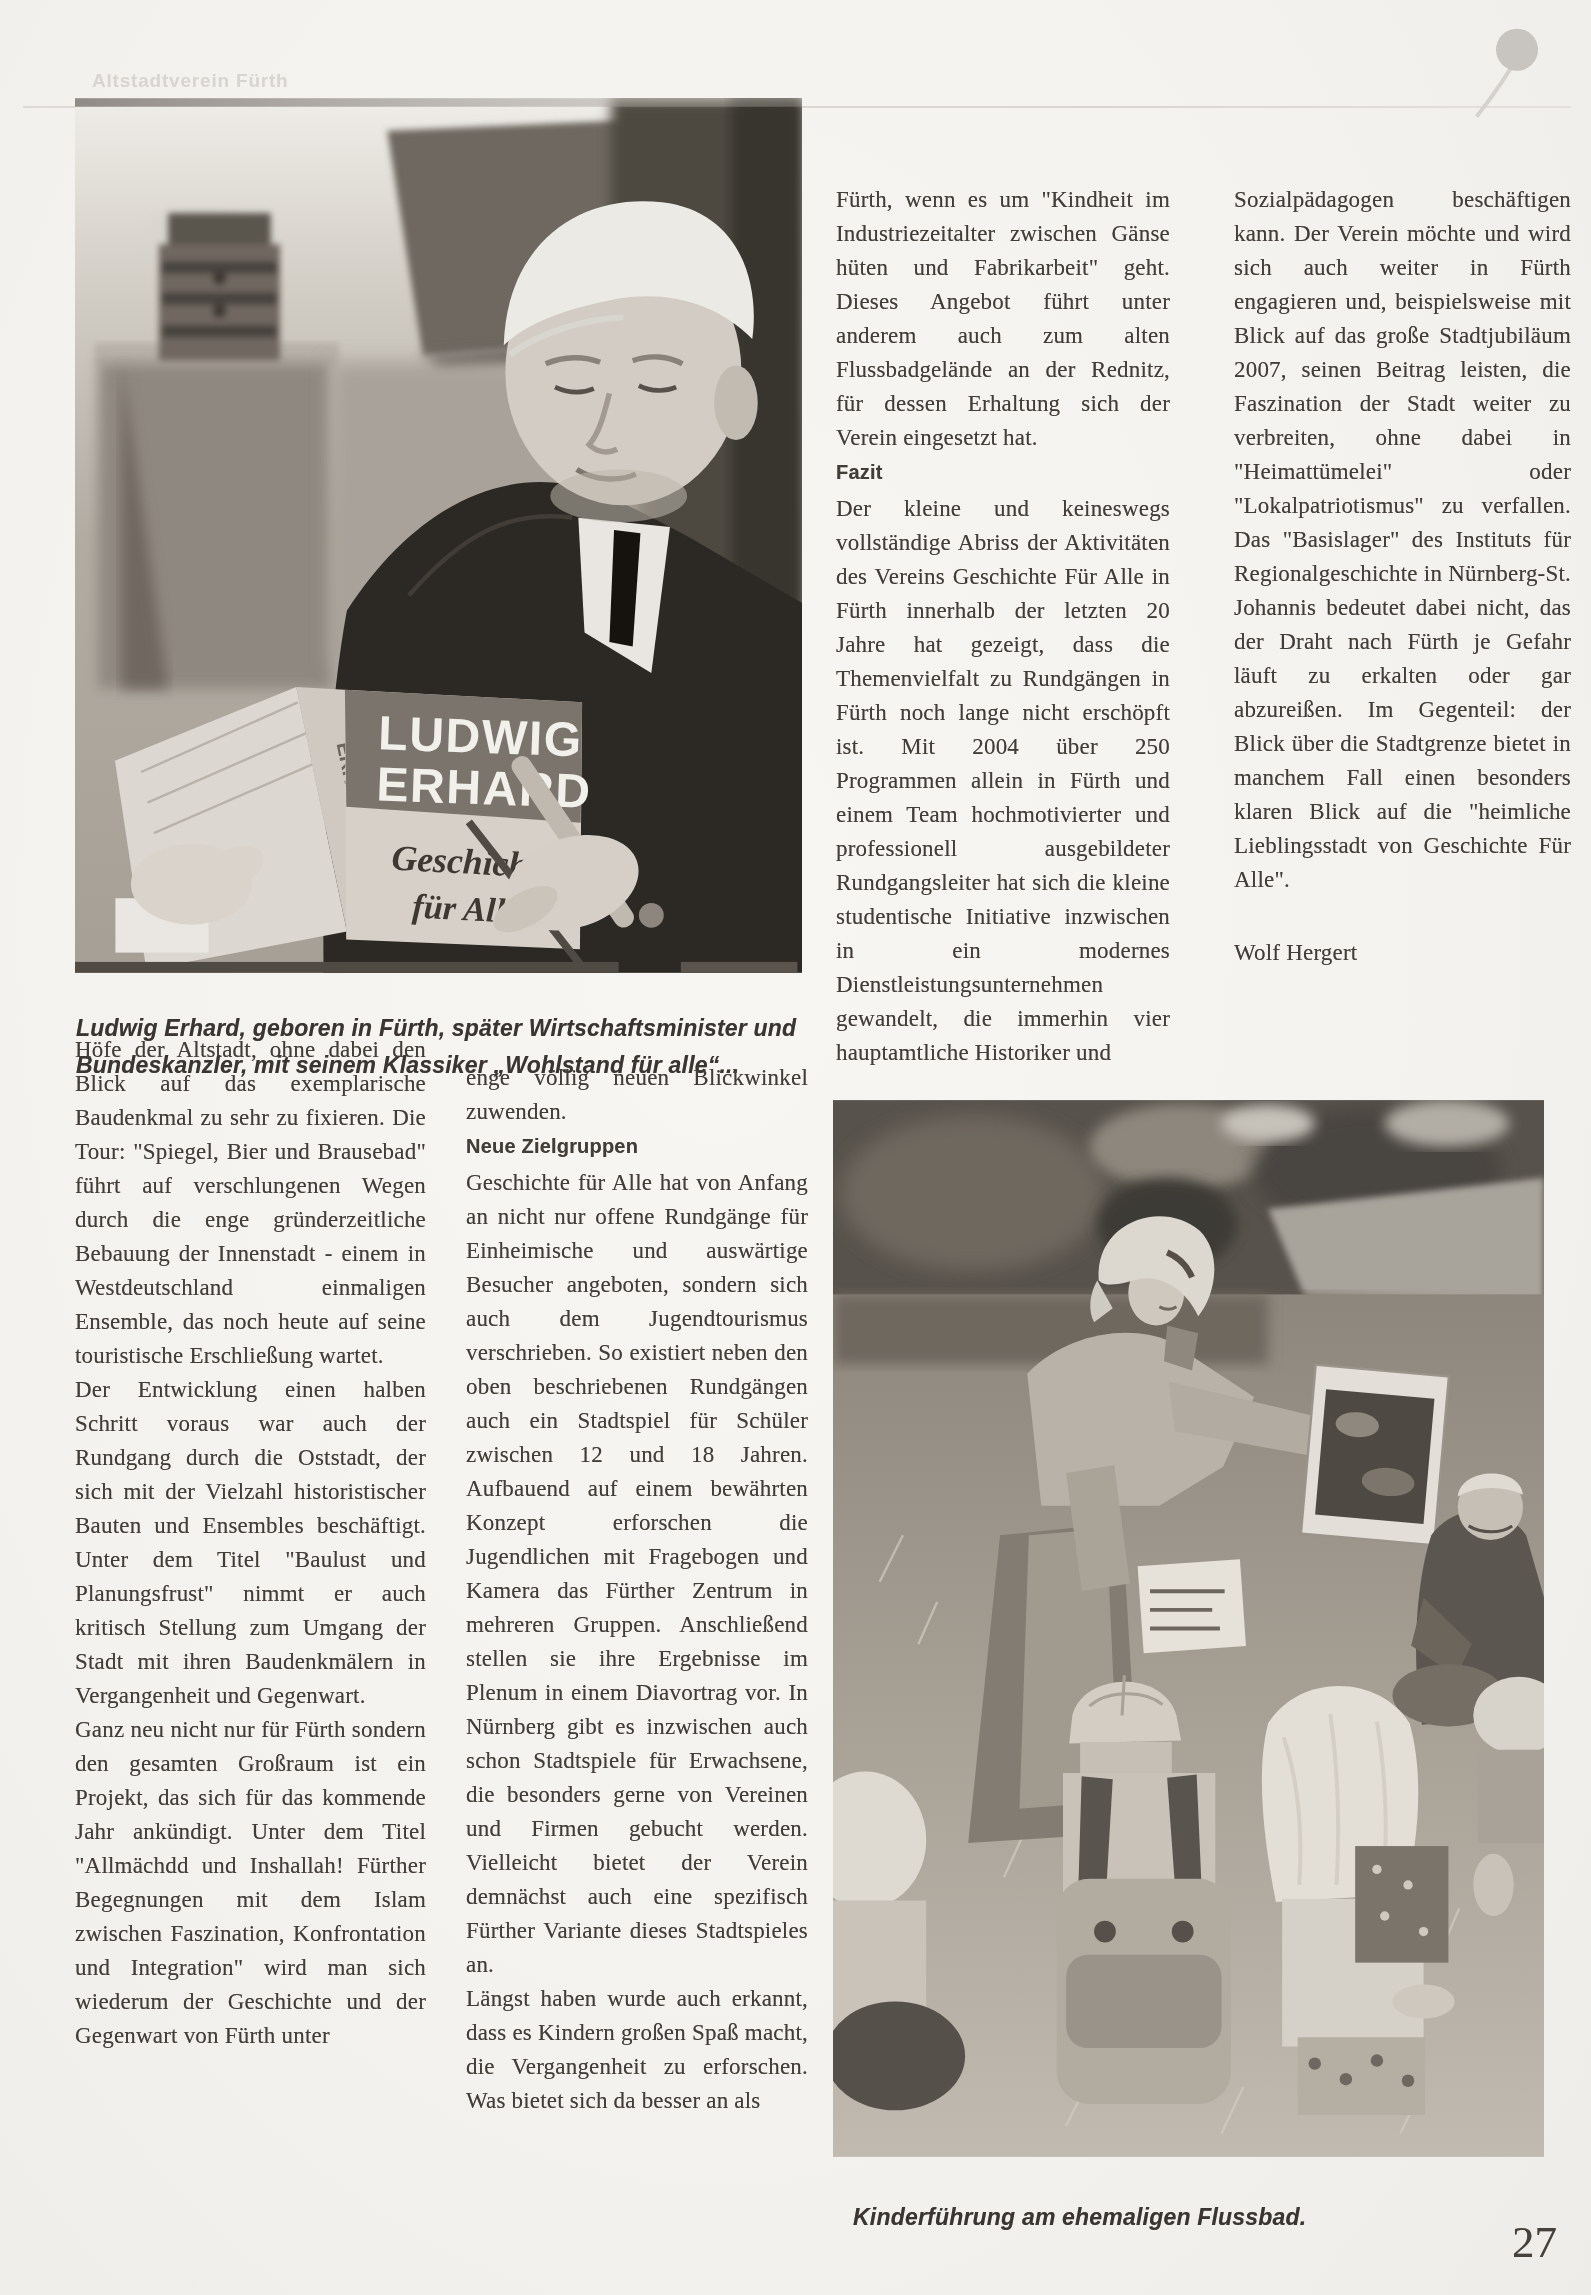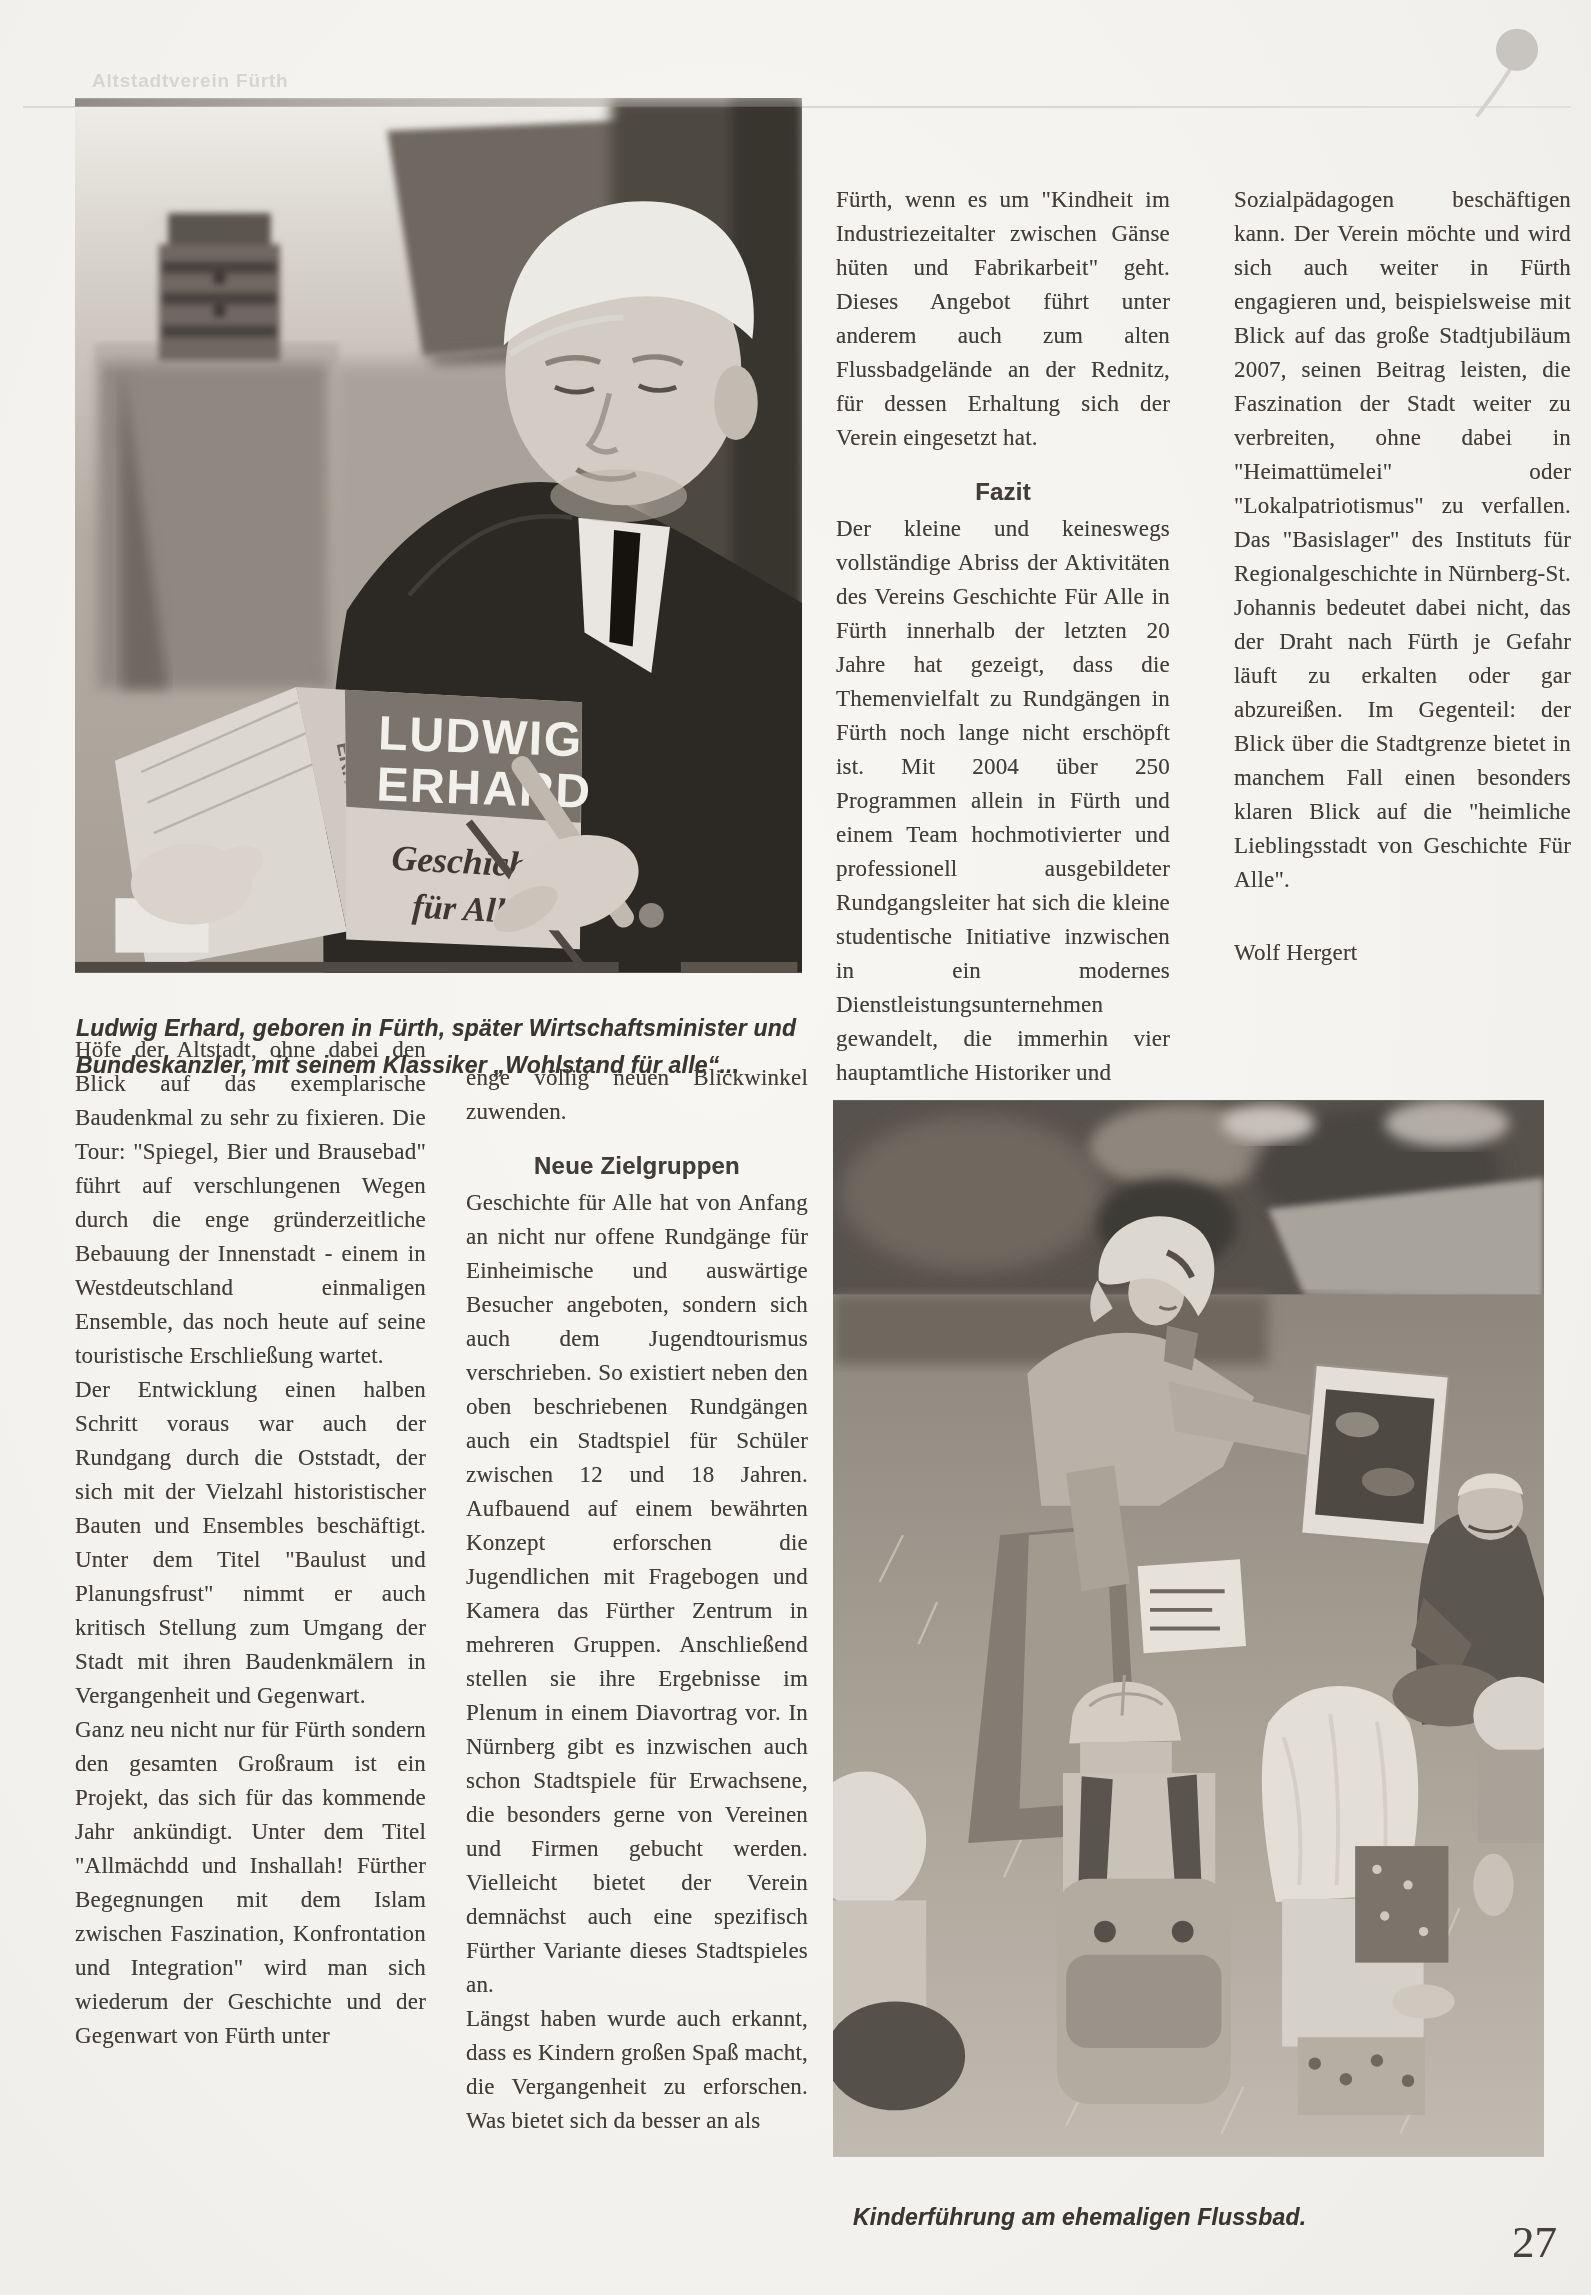--- a/index.html
+++ b/index.html
@@ -33,8 +33,8 @@
   }
   .col p{margin:0;}
   .col .heading{
-    font-family:"Liberation Sans", sans-serif;font-weight:700;font-size:24px;
-    margin-top:20px;margin-bottom:3.1px;text-align:center;
+    font-family:"Liberation Sans", sans-serif;font-weight:700;font-size:20px;
+    margin-bottom:3.1px;text-align:left;
   }
   .col .signature{margin-top:39px;text-align:left;}
   .gap-top{margin-top:20px;}

